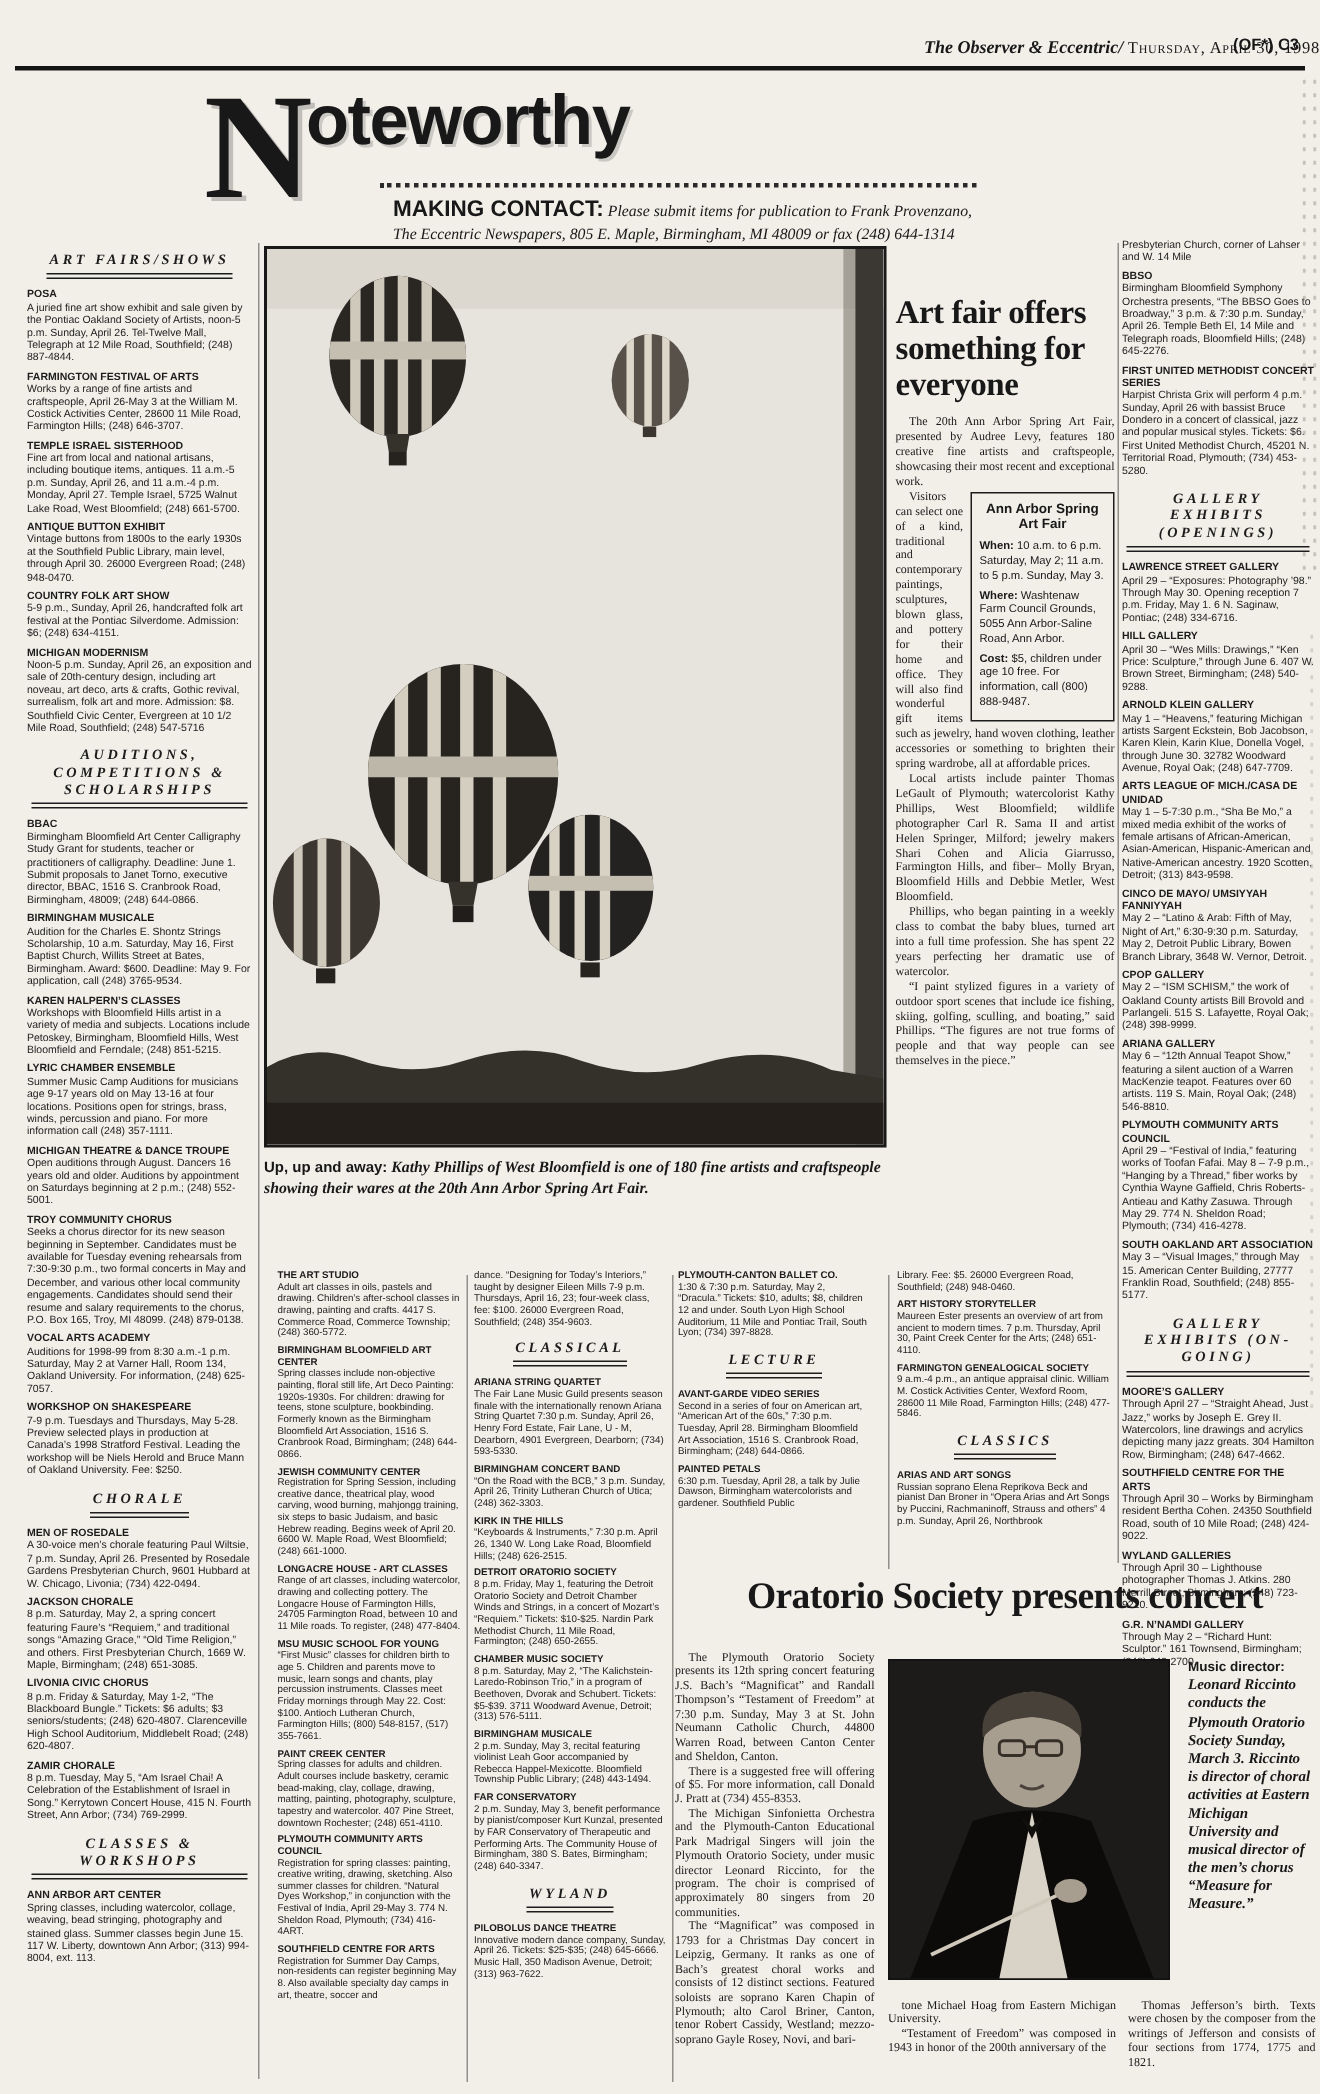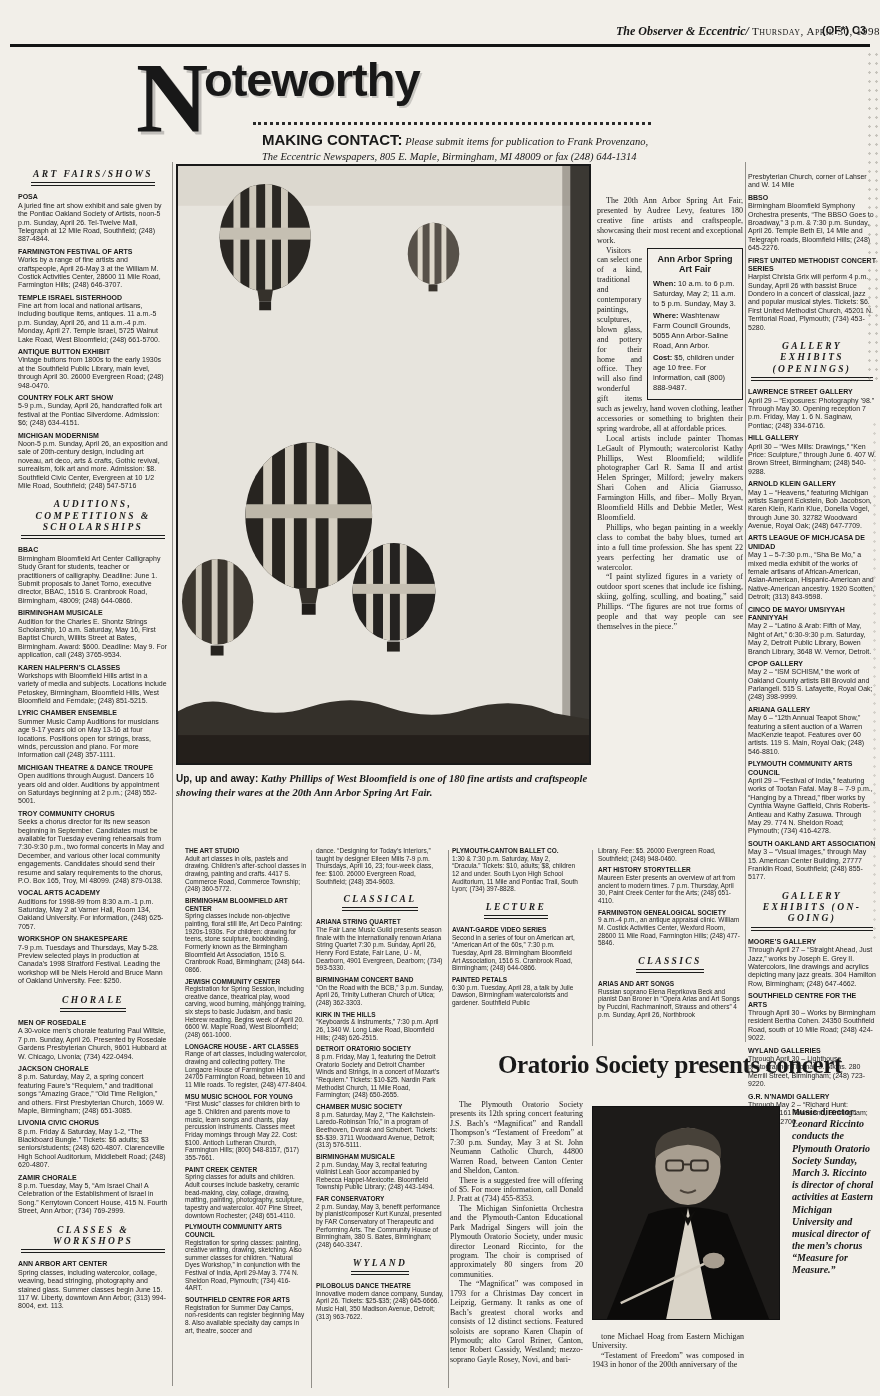--- a/index.html
+++ b/index.html
@@ -301,6 +301,7 @@
   </div>
 
   <div class="af">
+    <h1>Art fair offers something for everyone</h1>
     <p class="para">The 20th Ann Arbor Spring Art Fair, presented by Audree Levy, features 180 creative fine artists and craftspeople, showcasing their most recent and exceptional work.</p>
     <div class="infobox">
       <div class="ib-title">Ann Arbor Spring Art Fair</div>

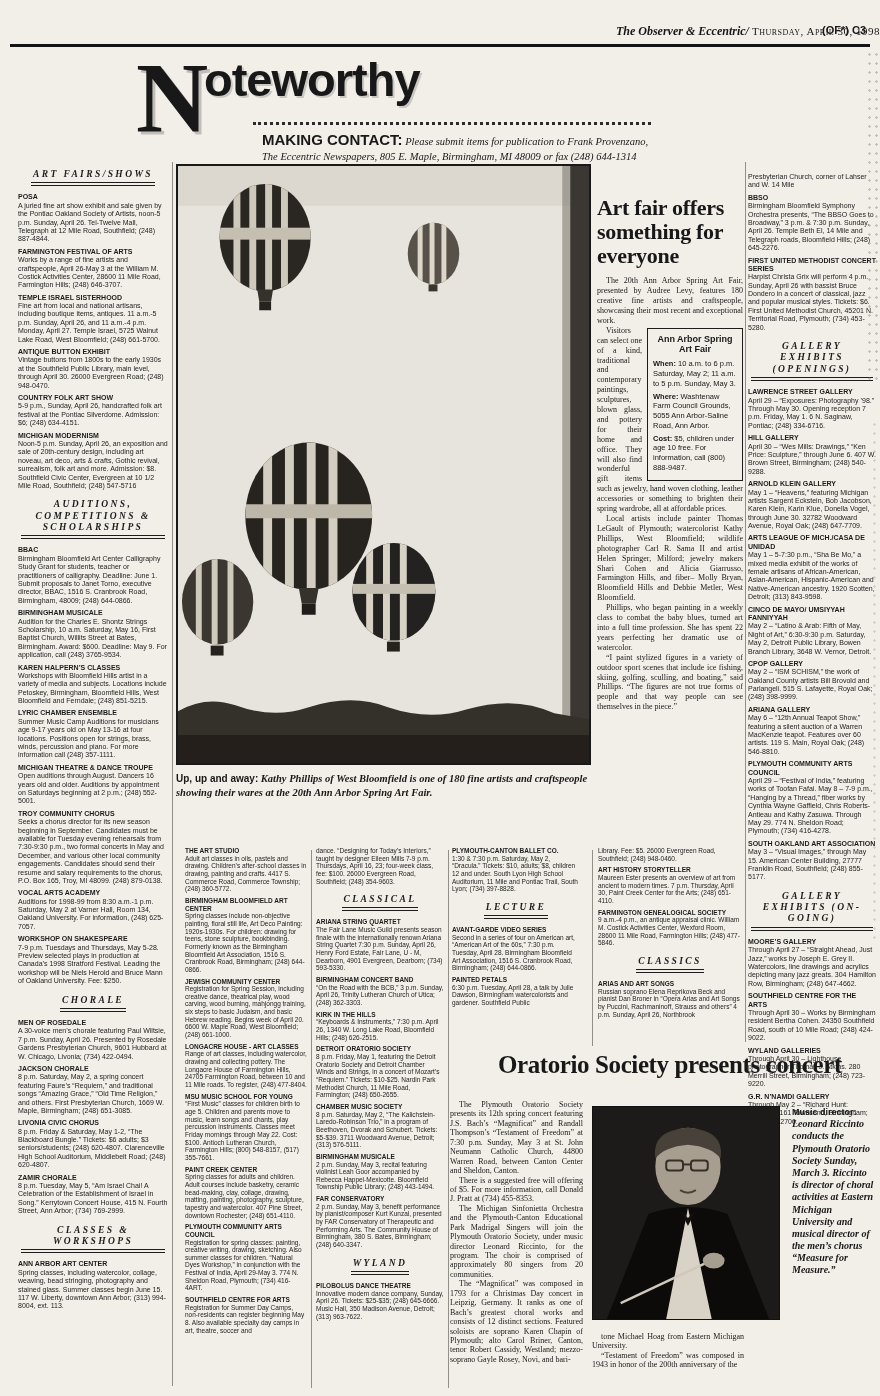--- a/index.html
+++ b/index.html
@@ -31,7 +31,7 @@
   .rail .blk[data-kind="heading"]{margin:9px 3px 7px; text-align:center;}
   .rail .blk[data-kind="heading"] .bx{display:inline-block; font-family:"Liberation Serif", serif; font-weight:bold; font-size:9.5px; letter-spacing:2.4px; padding:0 2px 2px; border-bottom:4px double #1c1c1c;font-style:italic;}
   #left-rail{left:18px; top:160px; width:150px;}
-  #right-rail{left:748px; top:173px; width:128px;}
+  #right-rail{left:748px; top:160px; width:128px;}
   .bcol{font-size:6.5px; line-height:1.18;}
   .bcol .bt{font-size:6.5px;}
   #bcol1{left:185px; top:847px; width:122px;}

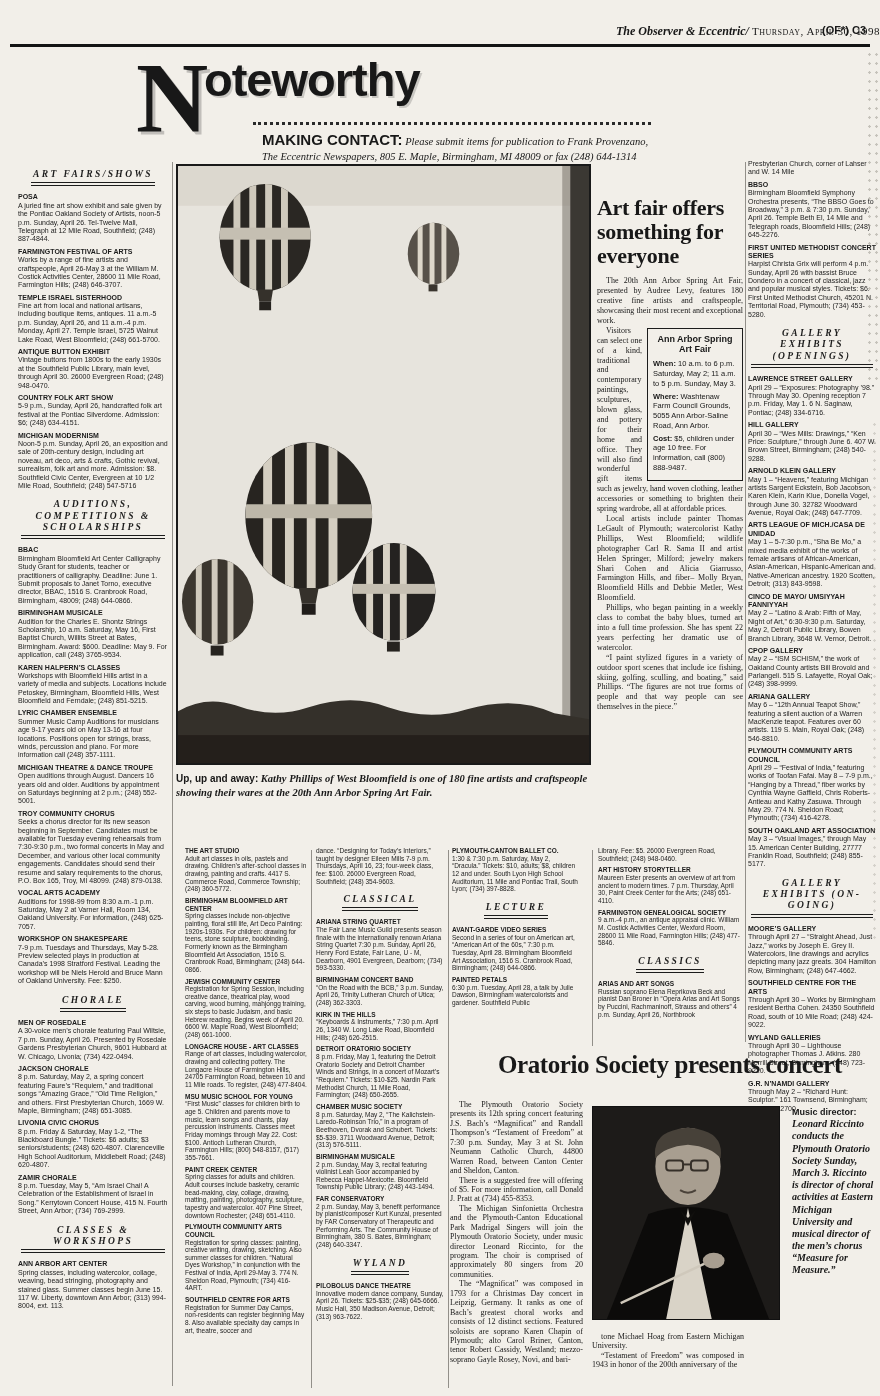--- a/index.html
+++ b/index.html
@@ -609,6 +609,10 @@
     <p class="or-para">tone Michael Hoag from Eastern Michigan University.</p>
         <p class="or-para">“Testament of Freedom” was composed in 1943 in honor of the 200th anniversary of the</p>
       </div>
+    <div class="or-contC">
+
+    <p class="or-para">Thomas Jefferson’s birth. Texts were chosen by the composer from the writings of Jefferson and consists of four sections from 1774, 1775 and 1821.</p>
+      </div>
   </div>
 
   <div class="vr" style="left:172px; top:162px; height:1224px;"></div>

